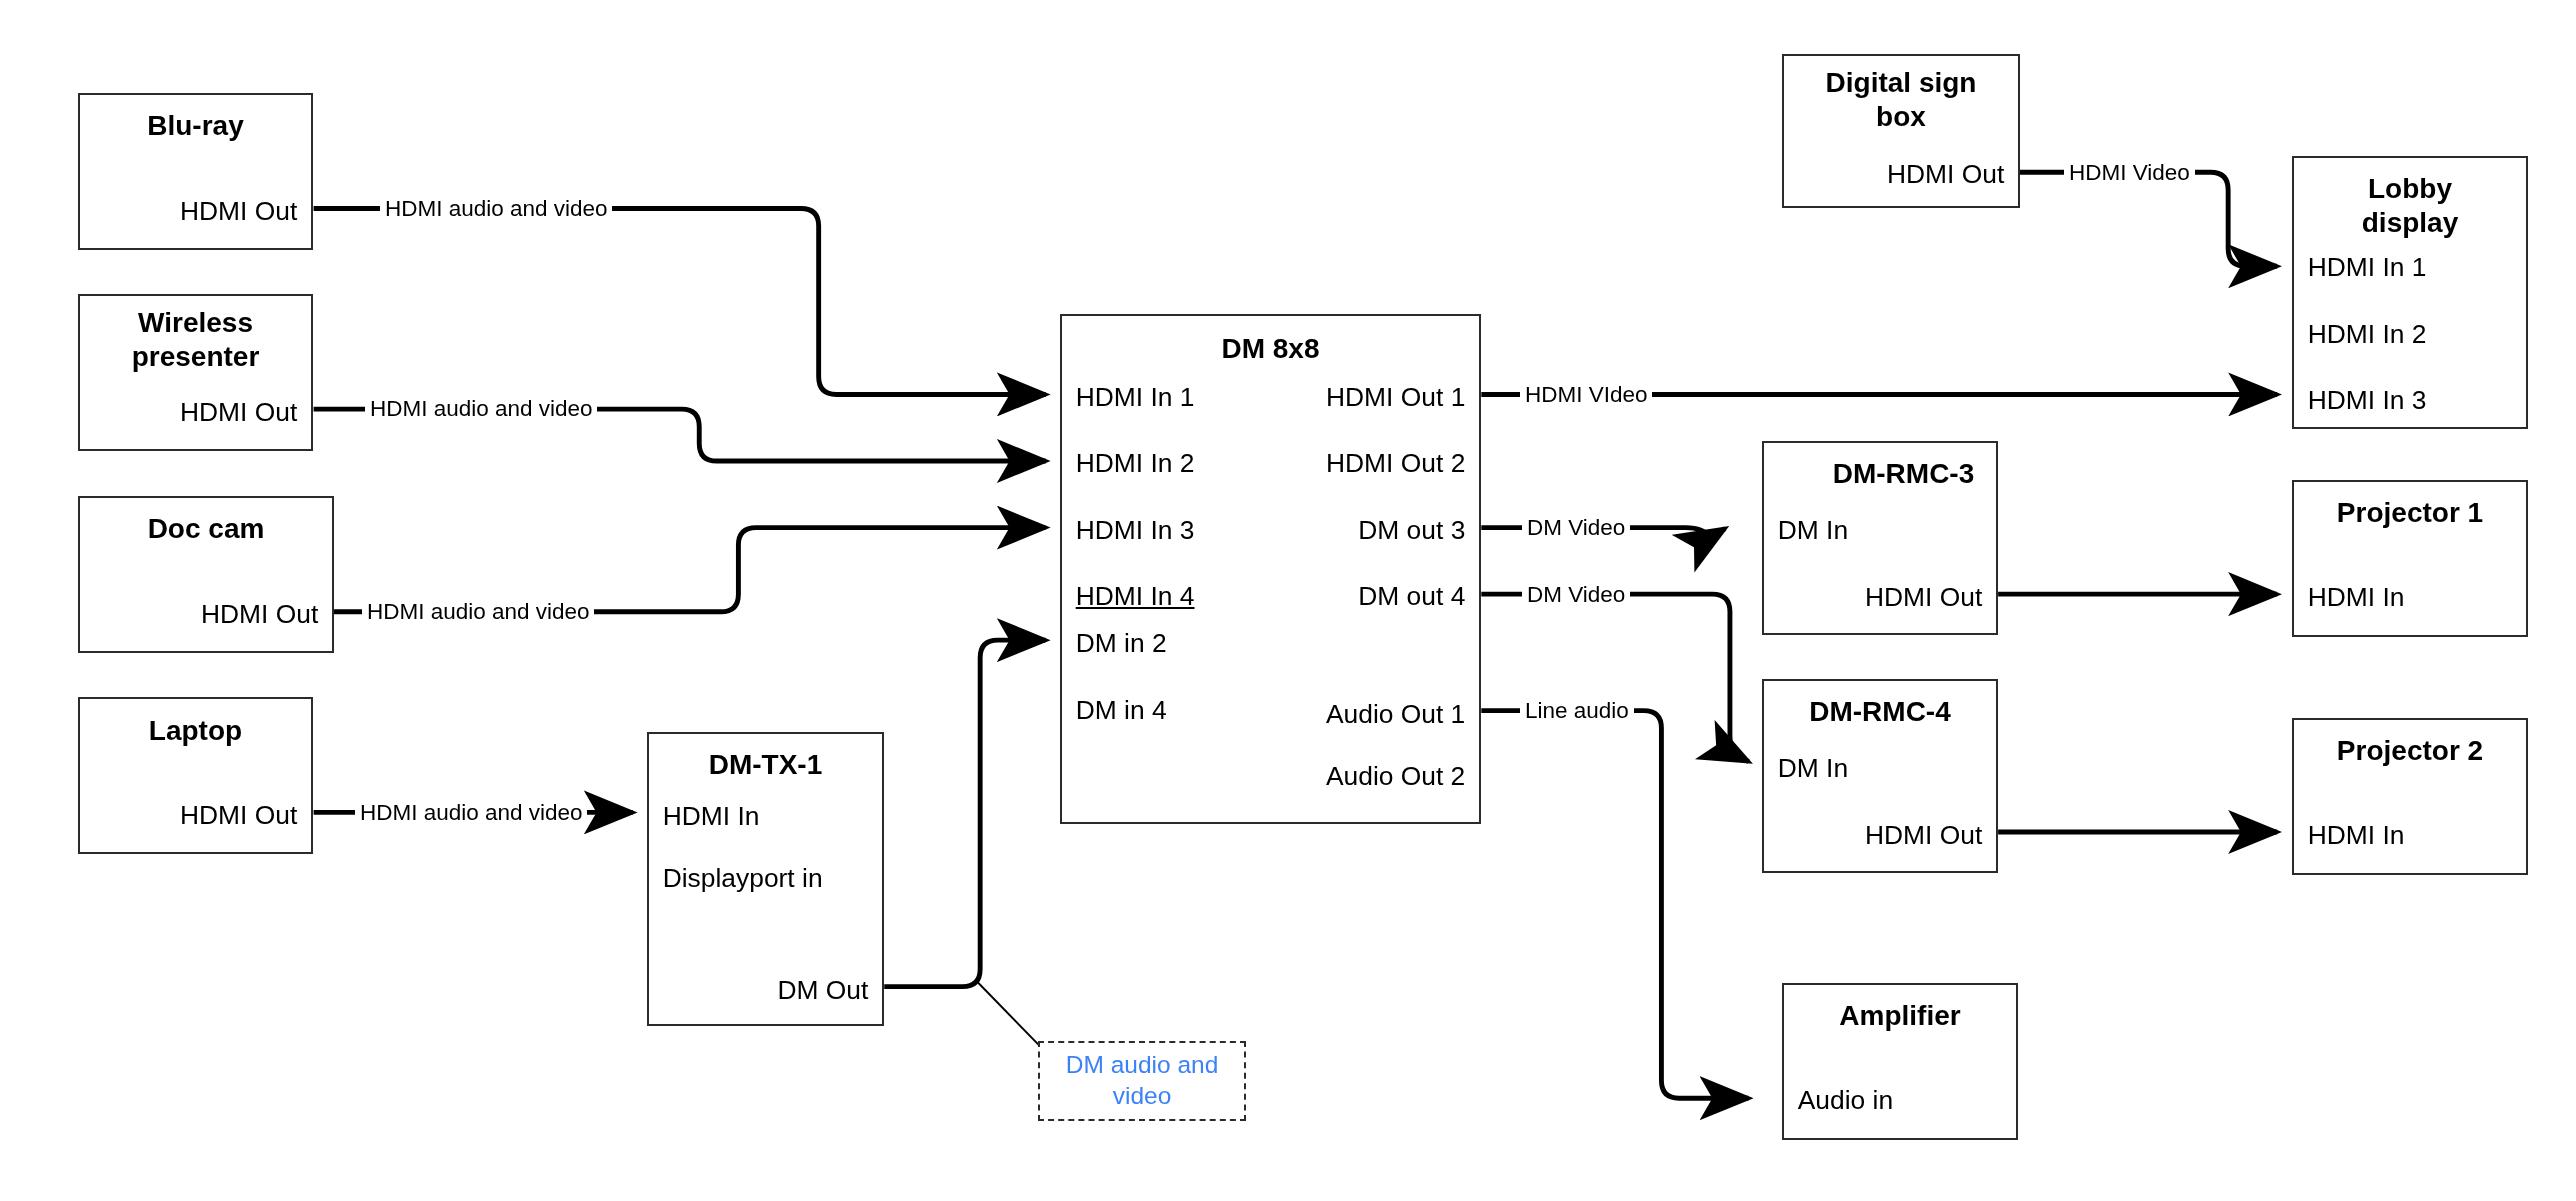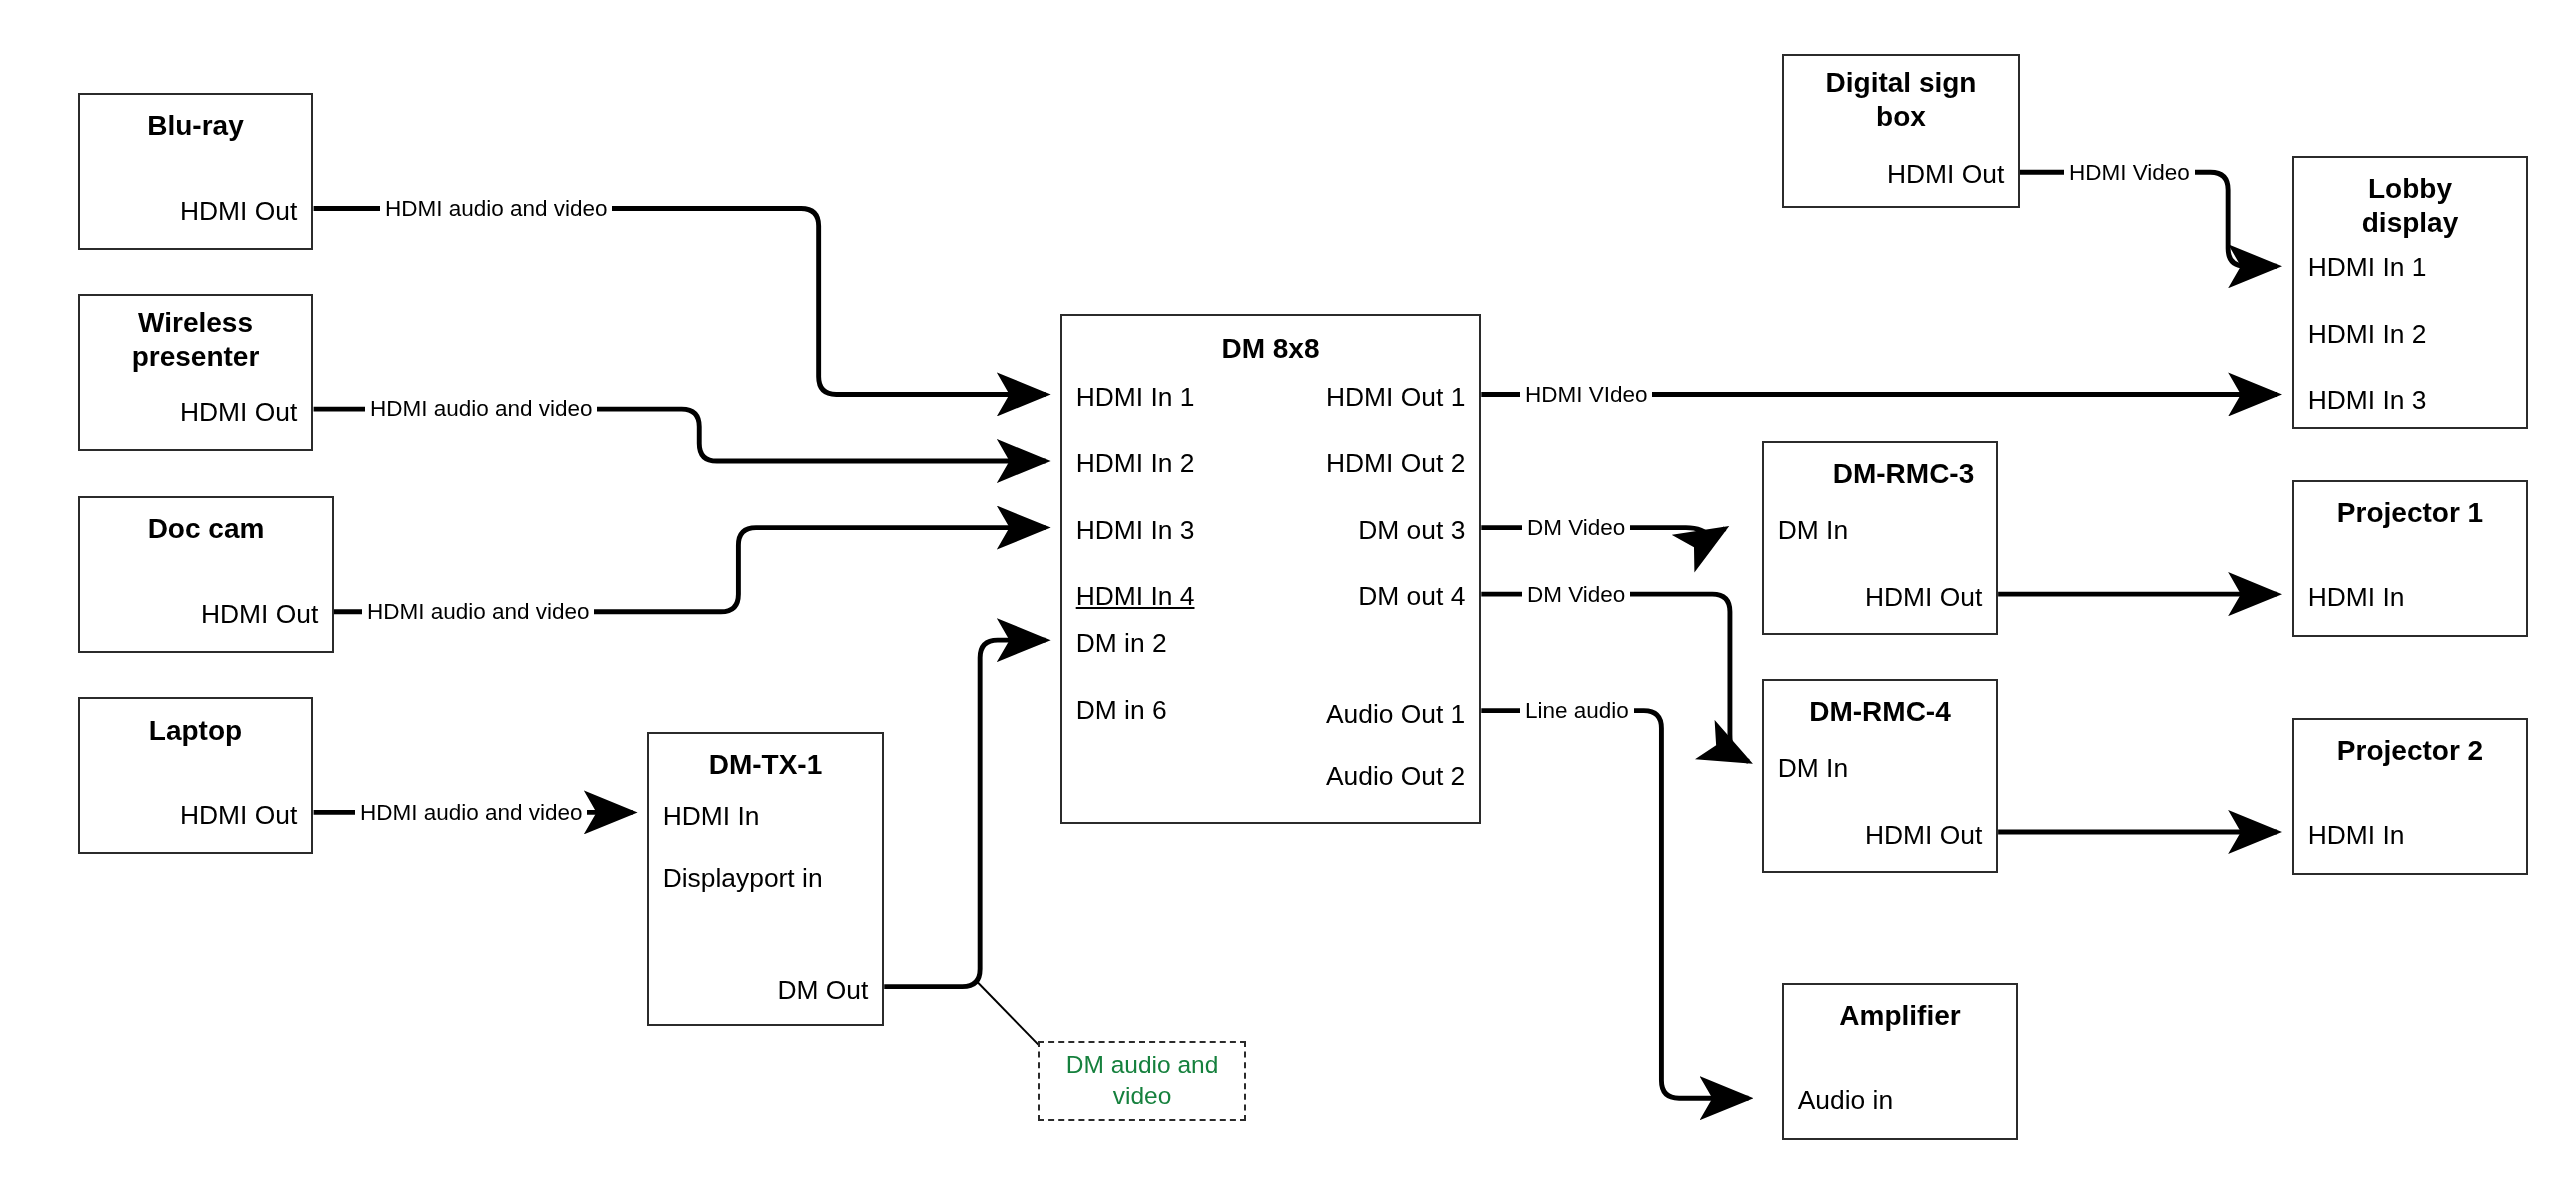--- a/index.html
+++ b/index.html
@@ -148,7 +148,7 @@
     <div class="port left" style="left:13.7px; top:199px;">HDMI In 3</div>
     <div class="port left" style="left:13.7px; top:265px;text-decoration:underline;">HDMI In 4</div>
     <div class="port left" style="left:13.7px; top:312px;">DM in 2</div>
-    <div class="port left" style="left:13.7px; top:379px;">DM in 6</div>
+    <div class="port left" style="left:13.7px; top:379px;">DM in 4</div>
 
     <div class="port right" style="right:13.7px; top:66px;">HDMI Out 1</div>
     <div class="port right" style="right:13.7px; top:132px;">HDMI Out 2</div>

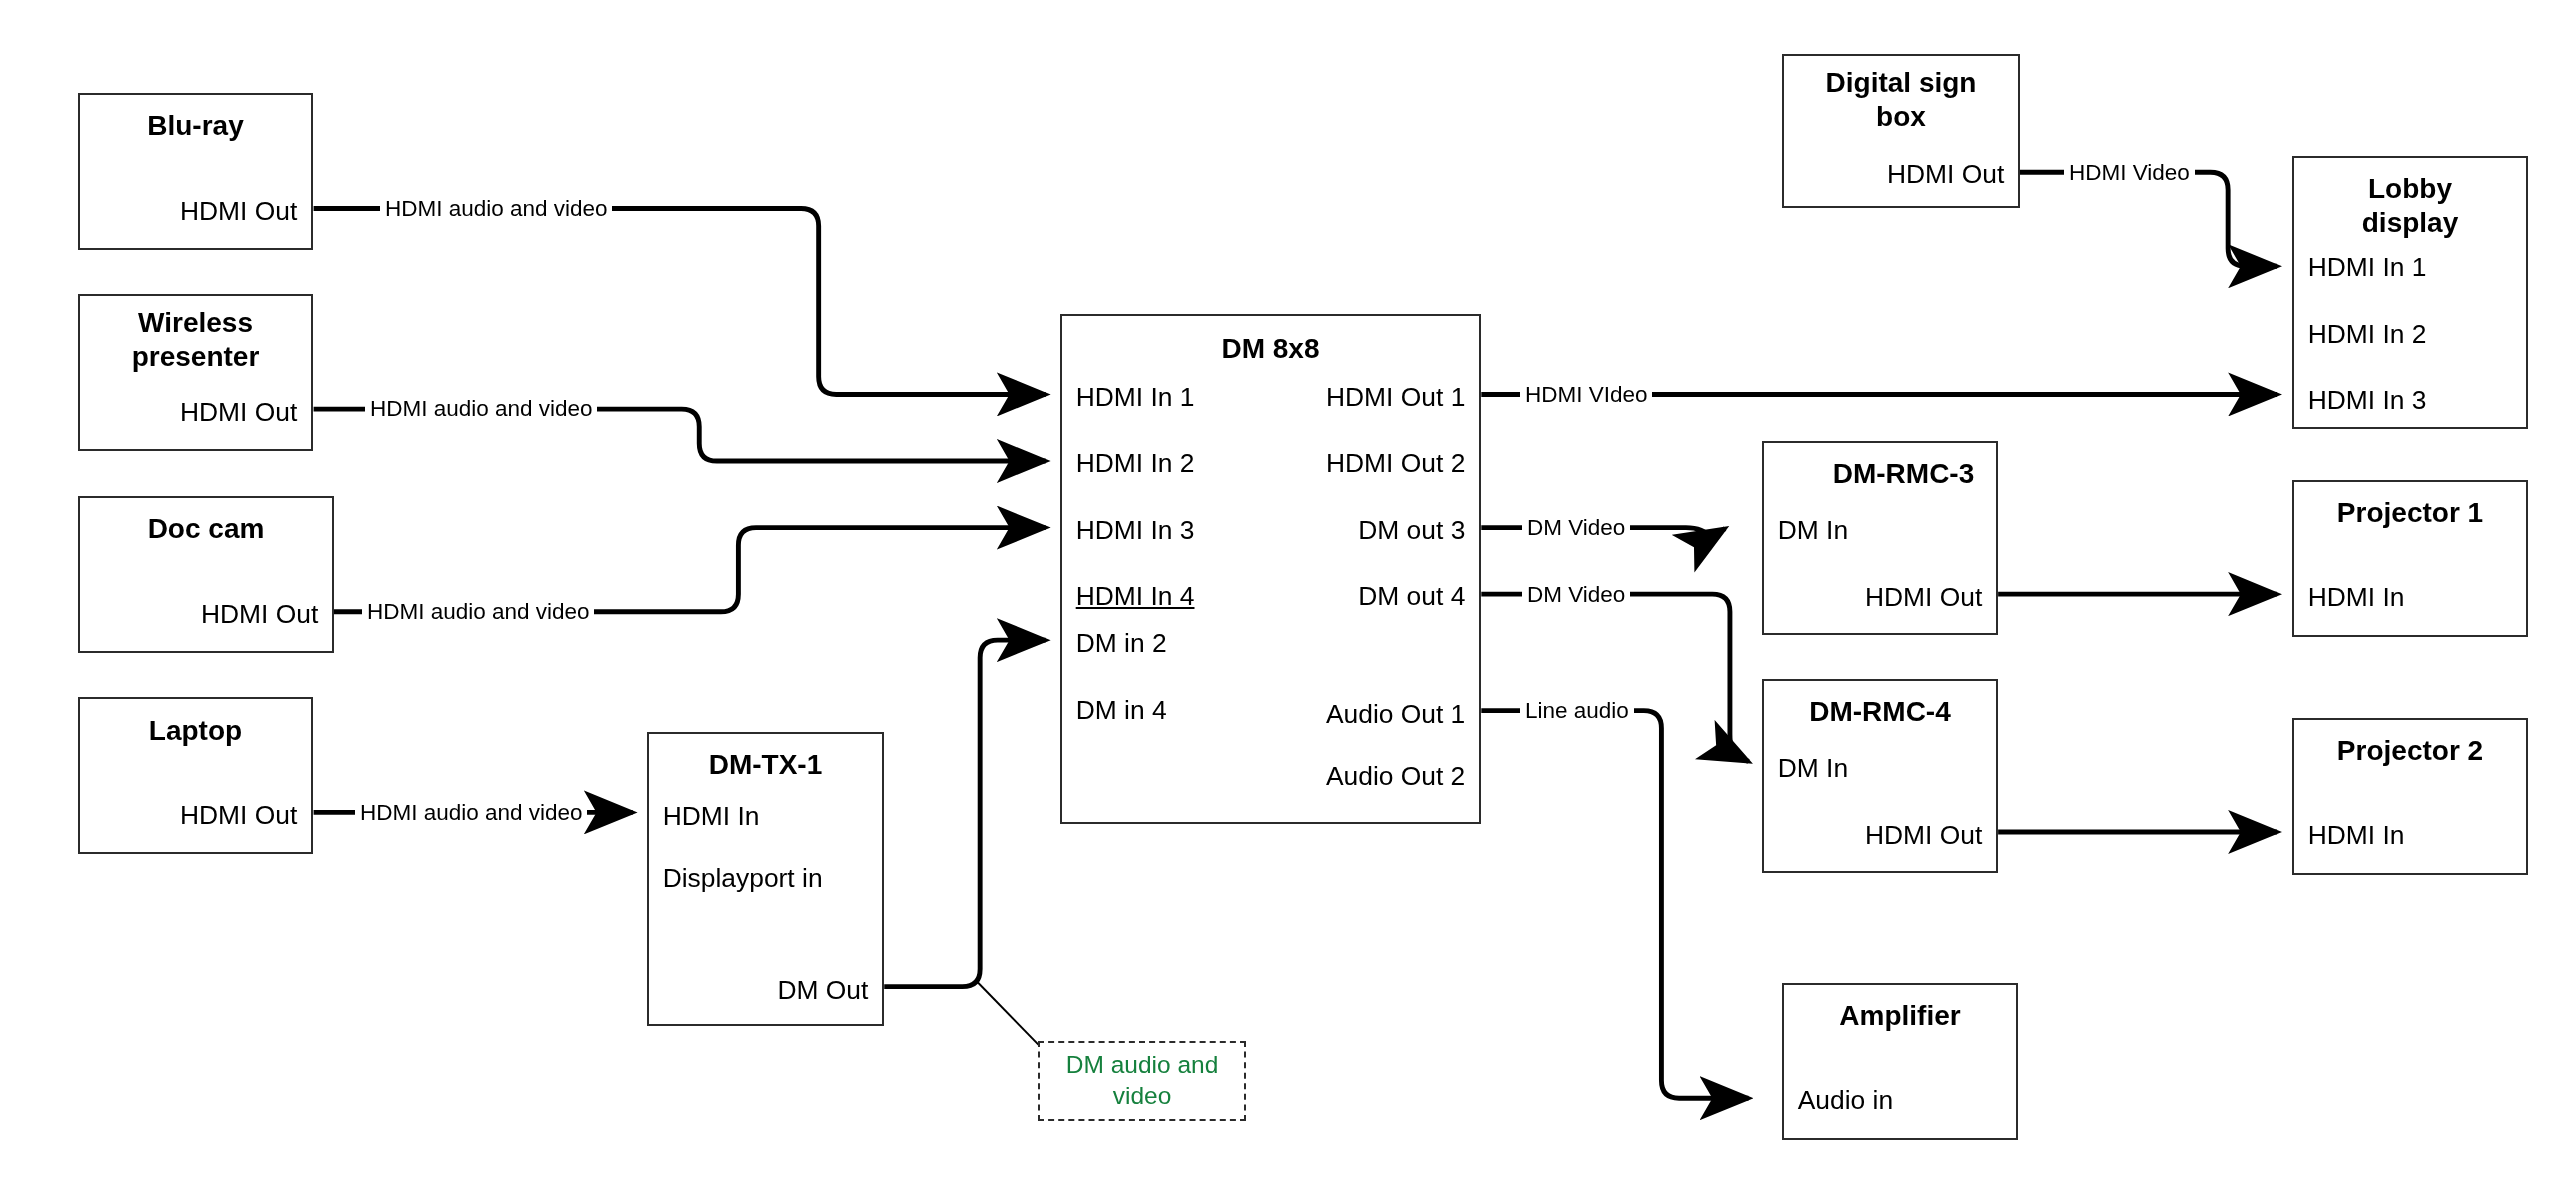--- a/index.html
+++ b/index.html
@@ -62,7 +62,7 @@
     border: 2px dashed #2b2b2b;
     background: #ffffff;
     font-size: 24.5px;
-    color: #15803d;
+    color: #3b82f6;
     text-align: center;
     display: flex;
     align-items: center;

